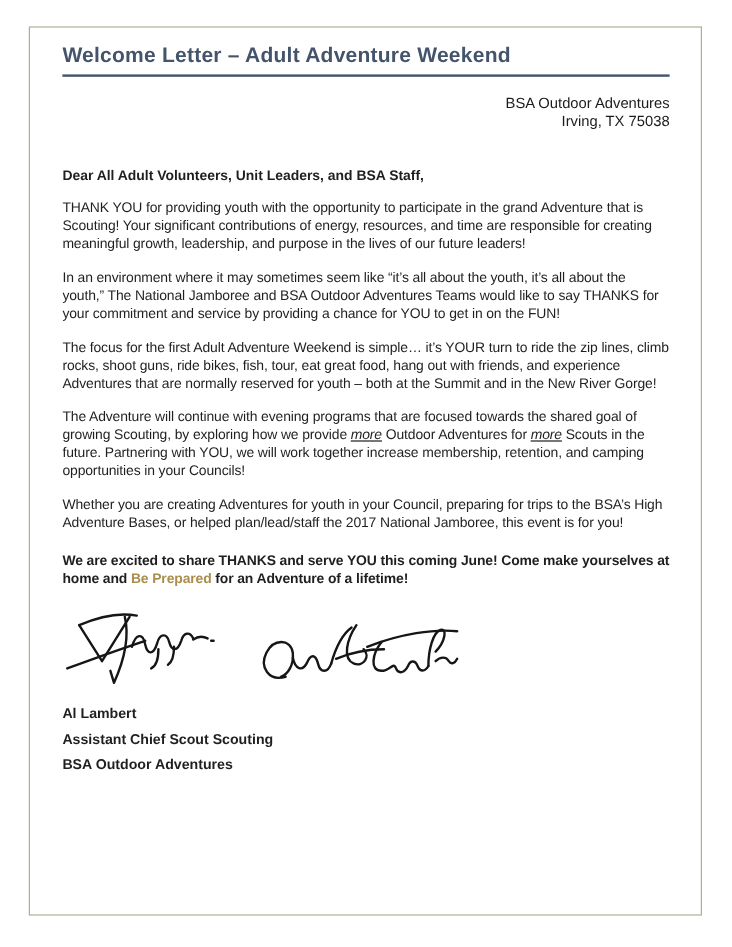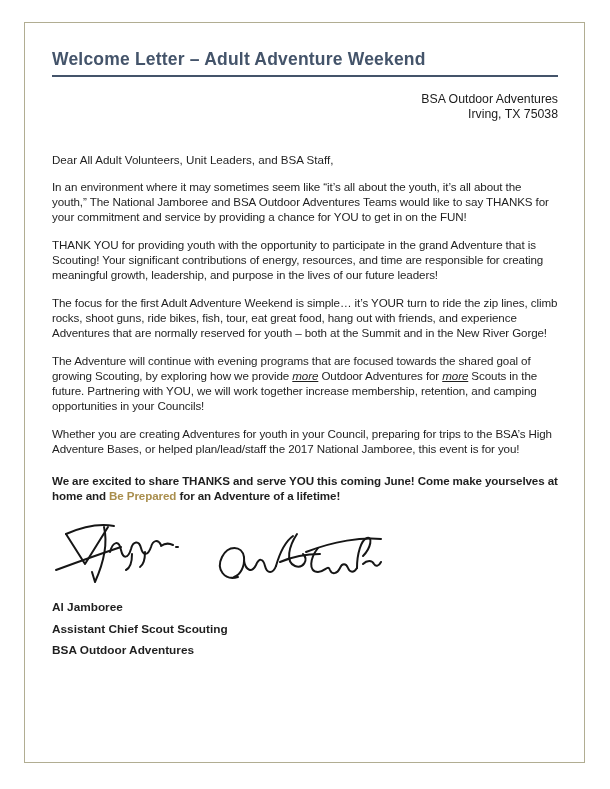--- a/index.html
+++ b/index.html
@@ -24,7 +24,7 @@
   }
   .content {
     position: absolute;
-    left: 52px; right: 52px; top: 49px;
+    left: 52px; right: 52px; top: 36px;
   }
   .letter-title {
     margin: 0;

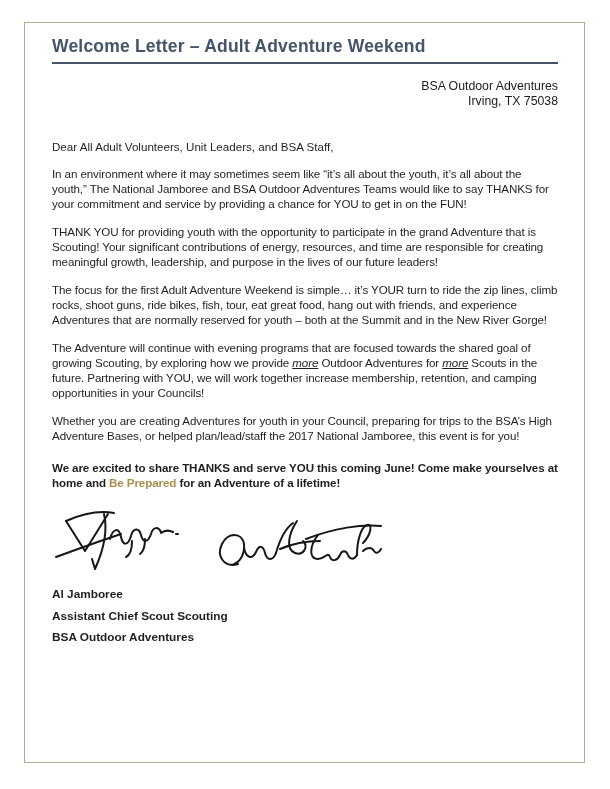--- a/index.html
+++ b/index.html
@@ -45,7 +45,7 @@
   .salutation {
     margin: 31px 0 0 0;
     font-size: 11.6px;
-    font-weight: 400;
+    font-weight: 700;
   }
   .para {
     margin: 13px 0 0 0;

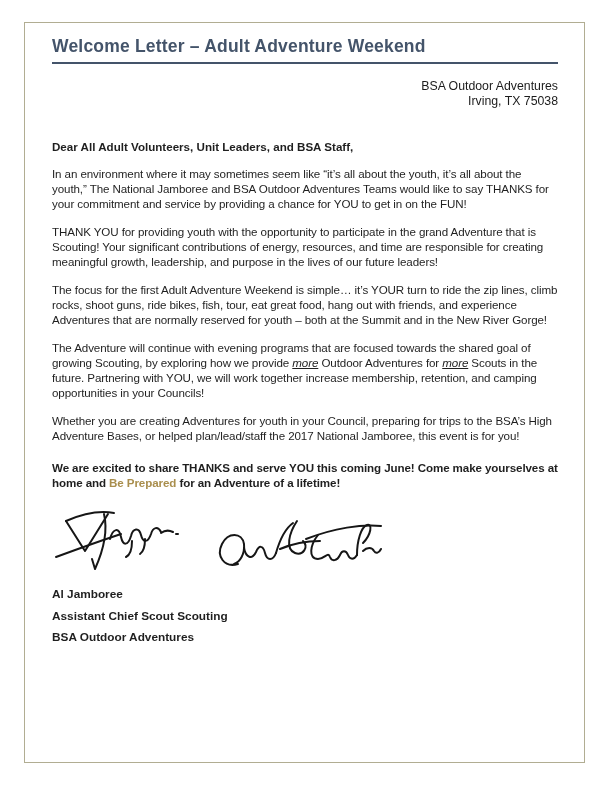--- a/index.html
+++ b/index.html
@@ -109,8 +109,8 @@
 
     <p class="salutation">Dear All Adult Volunteers, Unit Leaders, and BSA Staff,</p>
 
+    <p class="para"><span>THANK YOU for providing youth with the opportunity to participate in the grand Adventure that is Scouting!  Your significant contributions of energy, resources, and time are responsible for creating meaningful growth, leadership, and purpose in the lives of our future leaders!</span></p>
     <p class="para"><span>In an environment where it may sometimes seem like “it’s all about the youth, it’s all about the youth,” The National Jamboree and BSA Outdoor Adventures Teams would like to say THANKS for your commitment and service by providing a chance for YOU to get in on the FUN!</span></p>
-    <p class="para"><span>THANK YOU for providing youth with the opportunity to participate in the grand Adventure that is Scouting!  Your significant contributions of energy, resources, and time are responsible for creating meaningful growth, leadership, and purpose in the lives of our future leaders!</span></p>
     <p class="para"><span>The focus for the first Adult Adventure Weekend is simple… it’s YOUR turn to ride the zip lines, climb rocks, shoot guns, ride bikes, fish, tour, eat great food, hang out with friends, and experience Adventures that are normally reserved for youth – both at the Summit and in the New River Gorge!</span></p>
     <p class="para"><span>The Adventure will continue with evening programs that are focused towards the shared goal of growing Scouting, by exploring how we provide </span><span class="seg-em">more</span><span> Outdoor Adventures for </span><span class="seg-em">more</span><span> Scouts in the future.  Partnering with YOU, we will work together increase membership, retention, and camping opportunities in your Councils!</span></p>
     <p class="para"><span>Whether you are creating Adventures for youth in your Council, preparing for trips to the BSA’s High Adventure Bases, or helped plan/lead/staff the 2017 National Jamboree, this event is for you!</span></p>

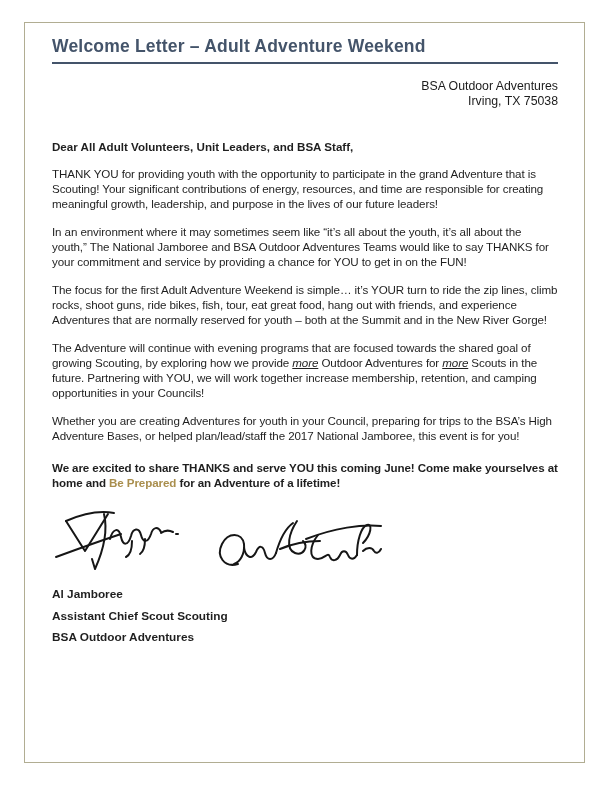--- a/index.html
+++ b/index.html
@@ -147,7 +147,7 @@
 
     <div class="sig-labels-row">
       <div class="sig-col-right">
-        <div class="sig-line">Al Jamboree</div>
+        <div class="sig-line">Al Lambert</div>
         <div class="sig-line">Assistant Chief Scout Scouting</div>
         <div class="sig-line">BSA Outdoor Adventures</div>
       </div>

